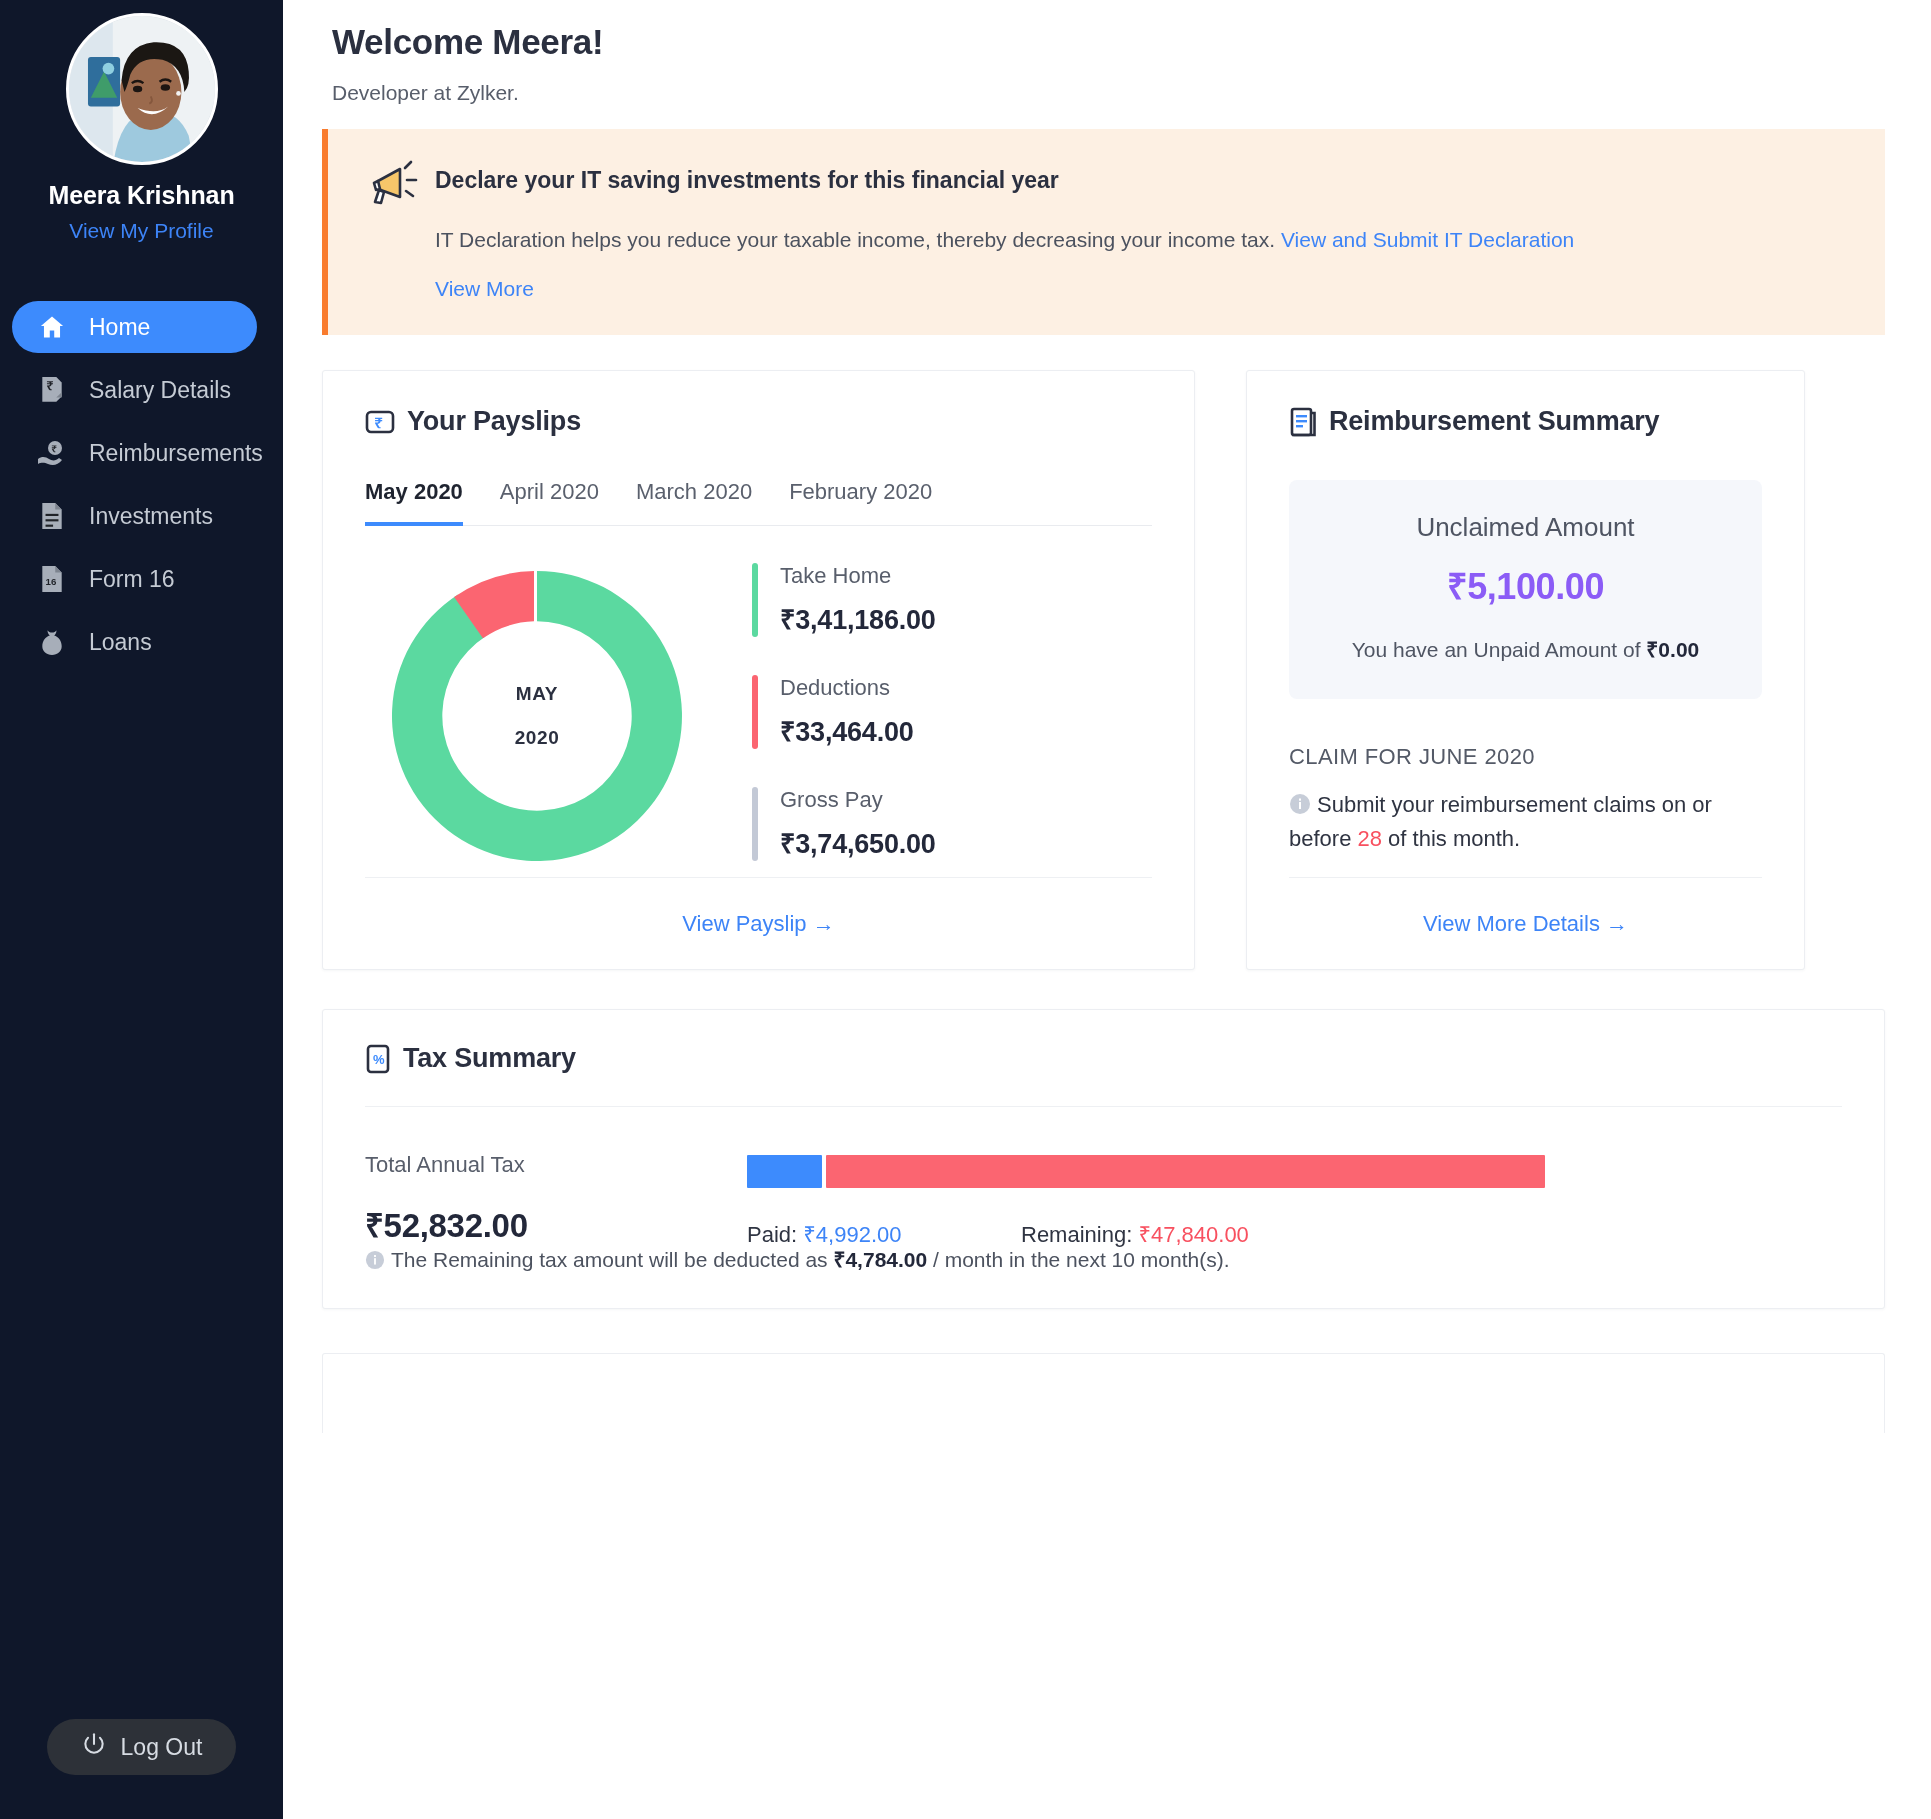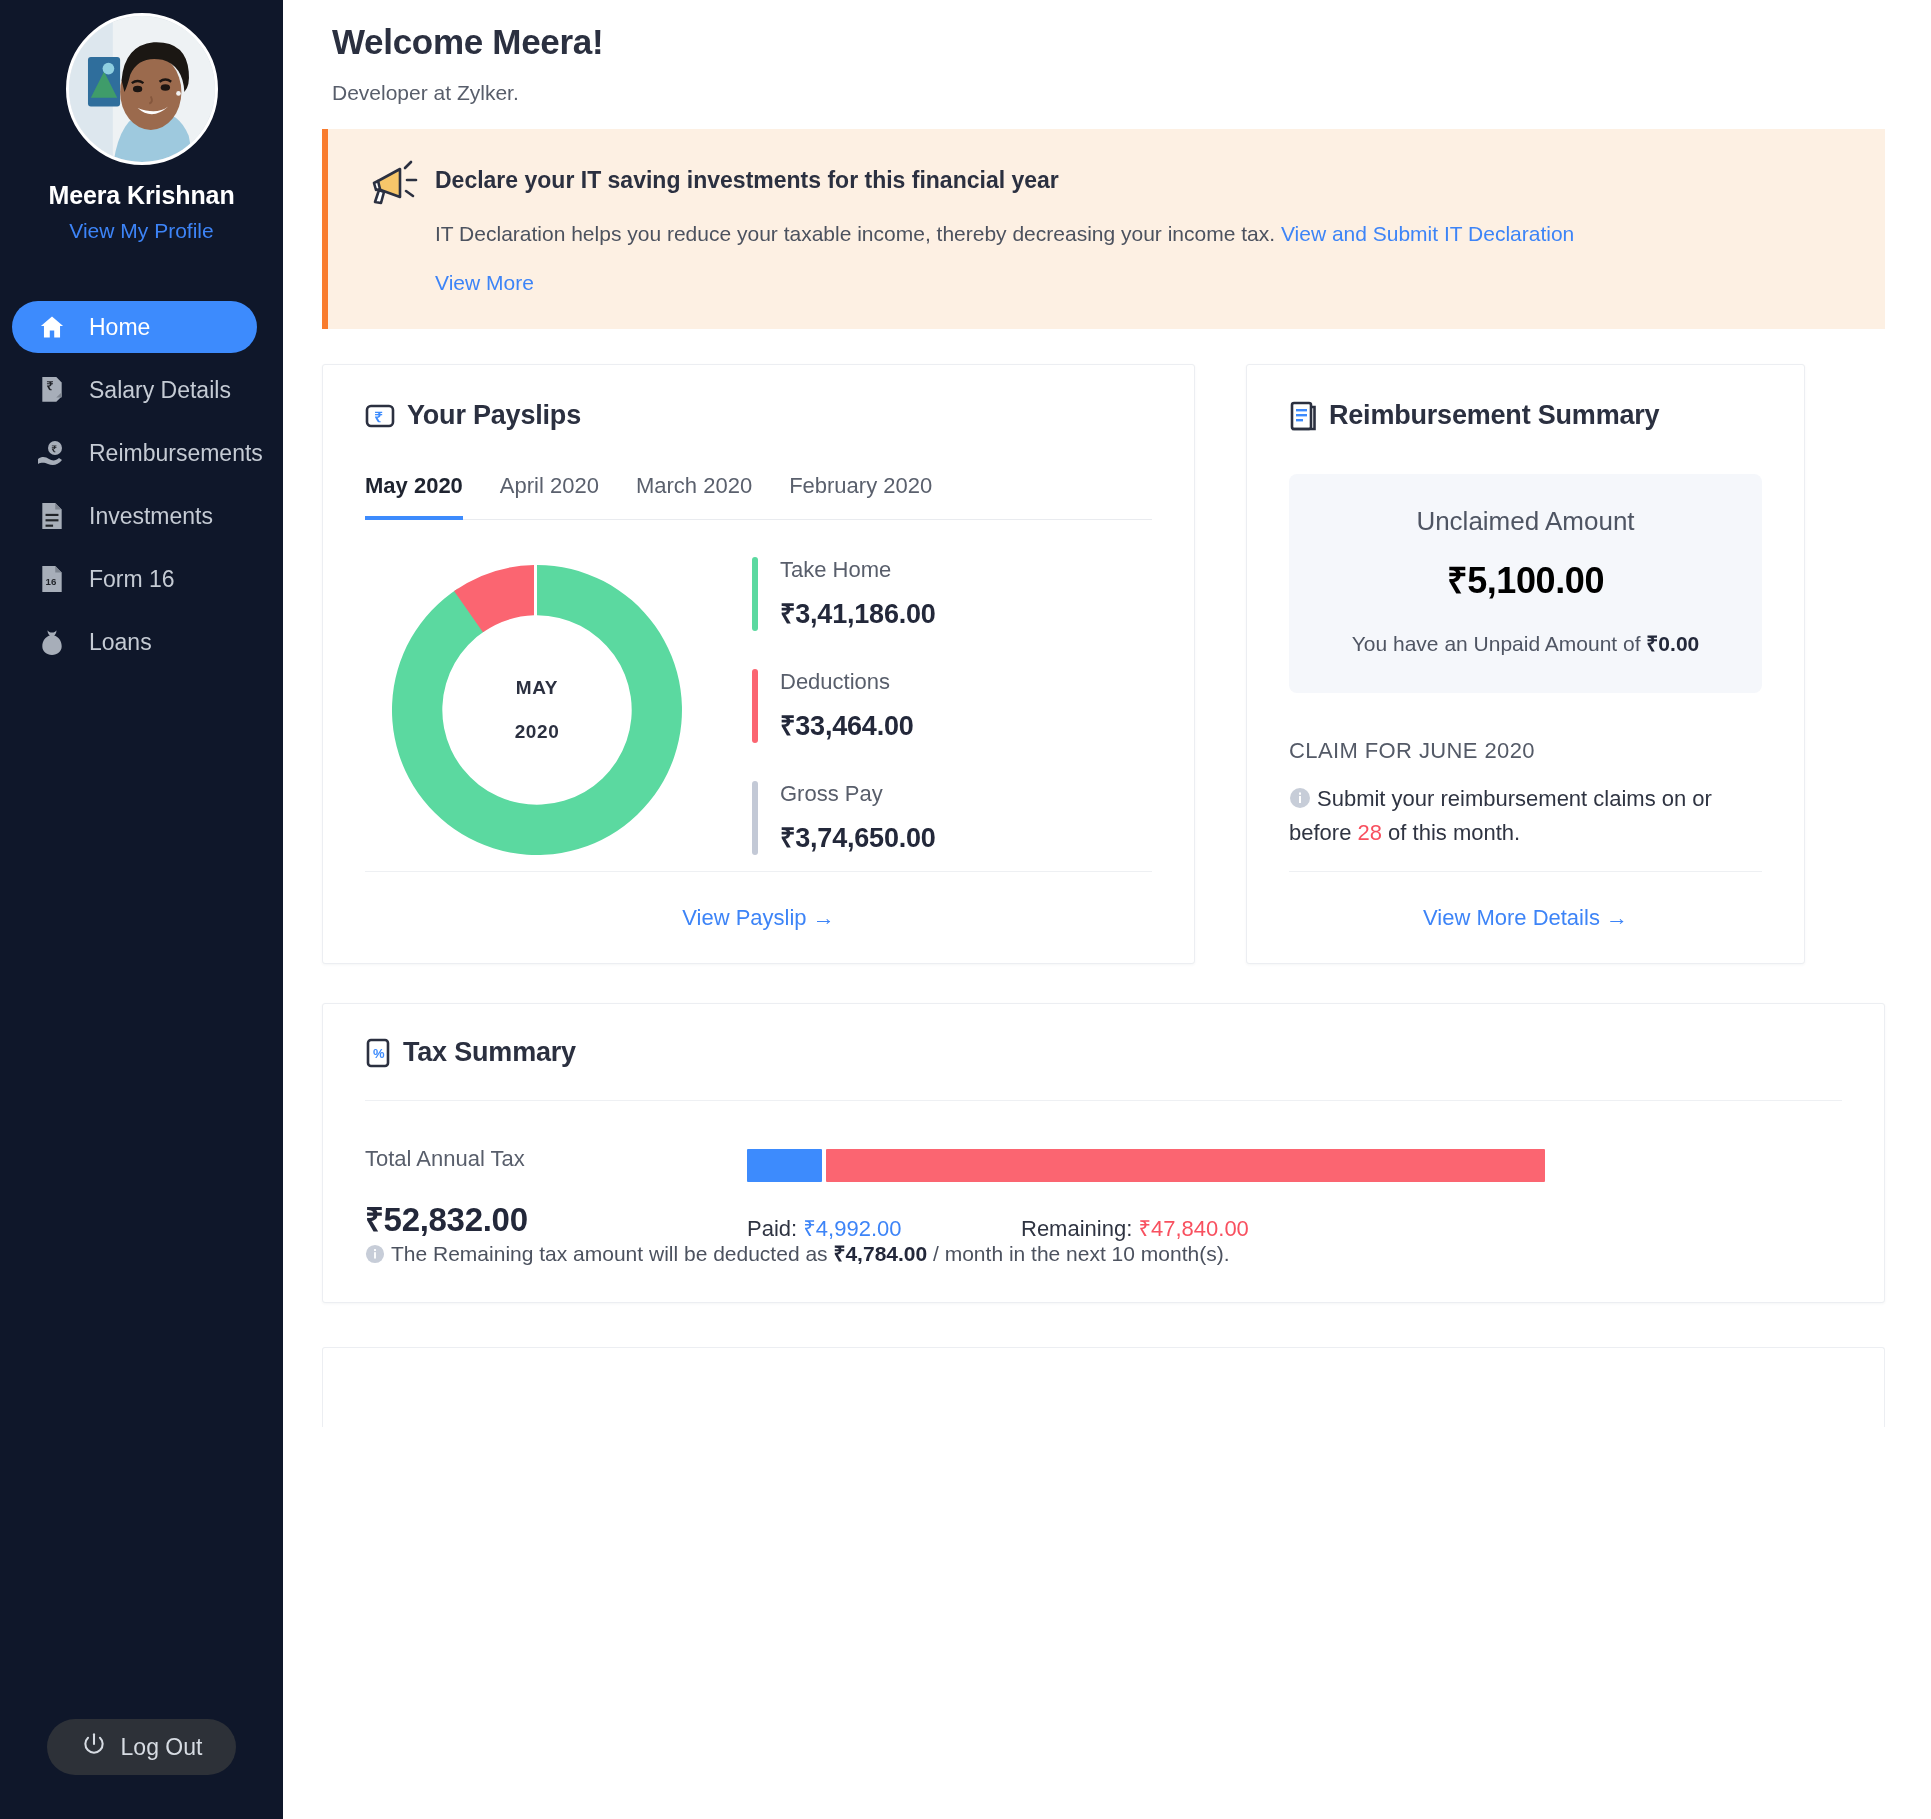--- a/index.html
+++ b/index.html
@@ -193,7 +193,7 @@
     padding-top: 9px;
   }
   #it-text {
-    margin: 11px 0 0 107px;
+    margin: 17px 0 0 107px;
     font-size: 21px;
     color: #4c525f;
   }

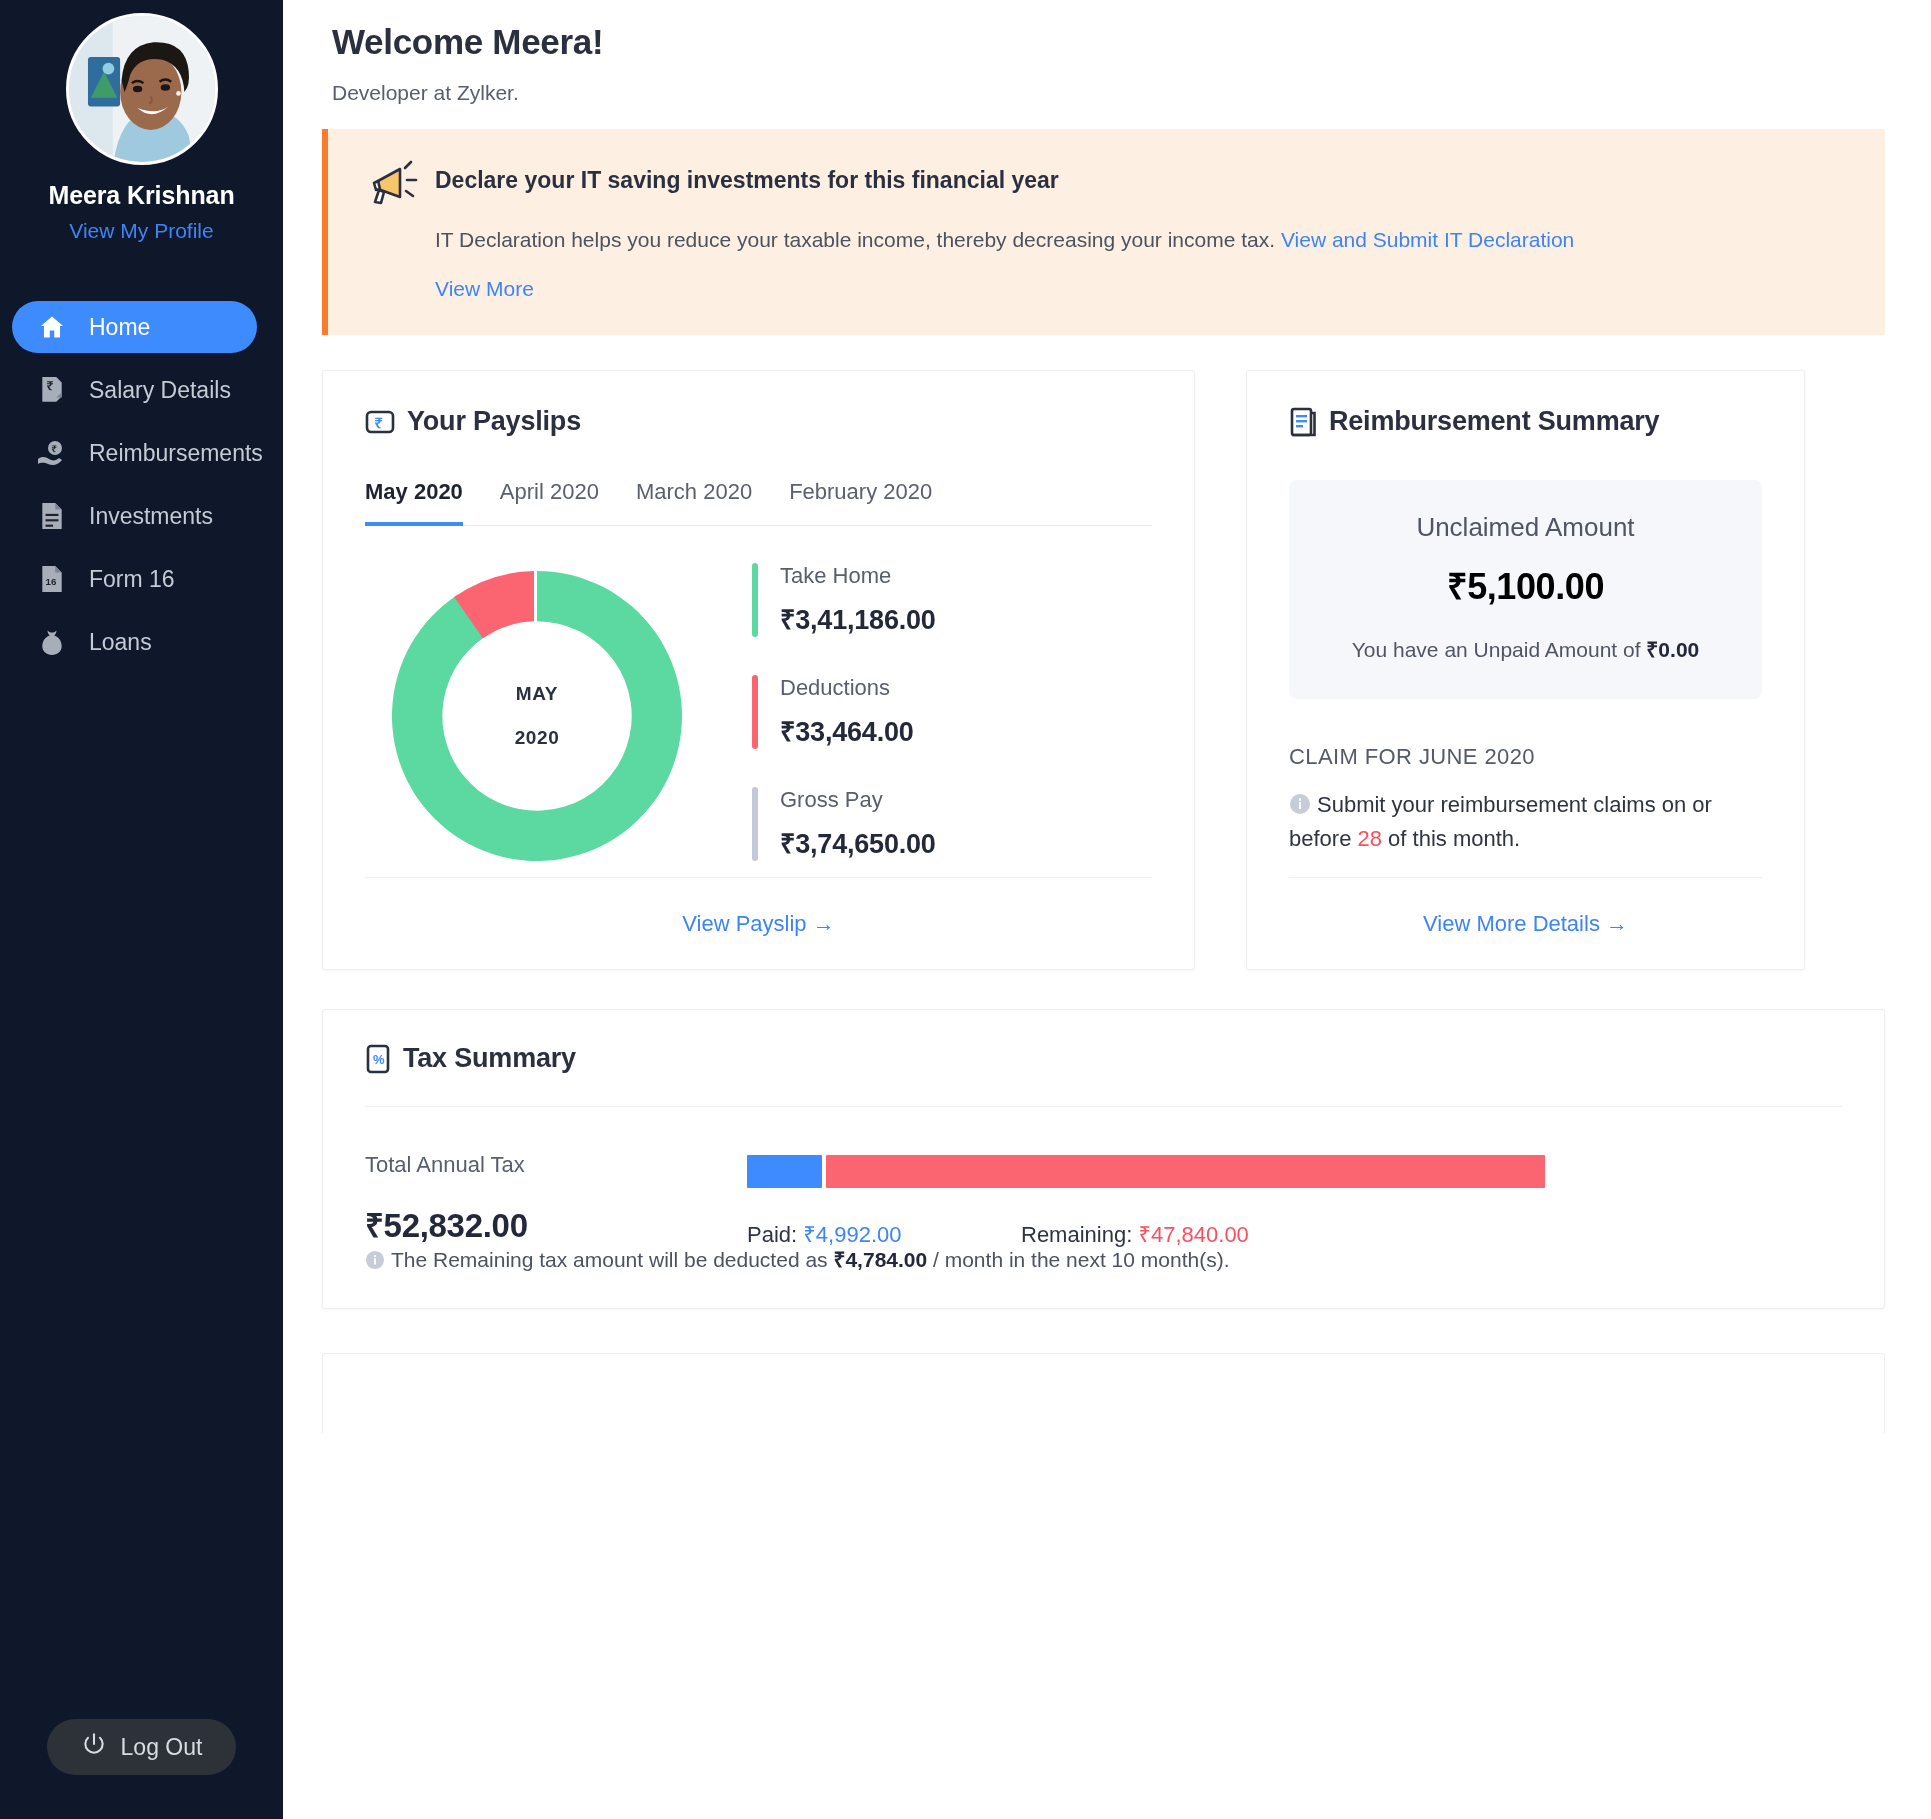--- a/index.html
+++ b/index.html
@@ -360,7 +360,7 @@
     margin-top: 18px;
     font-size: 36px;
     font-weight: bold;
-    color: #000000;
+    color: #8b5cf6;
     letter-spacing: -0.4px;
   }
   #unpaid-note {

